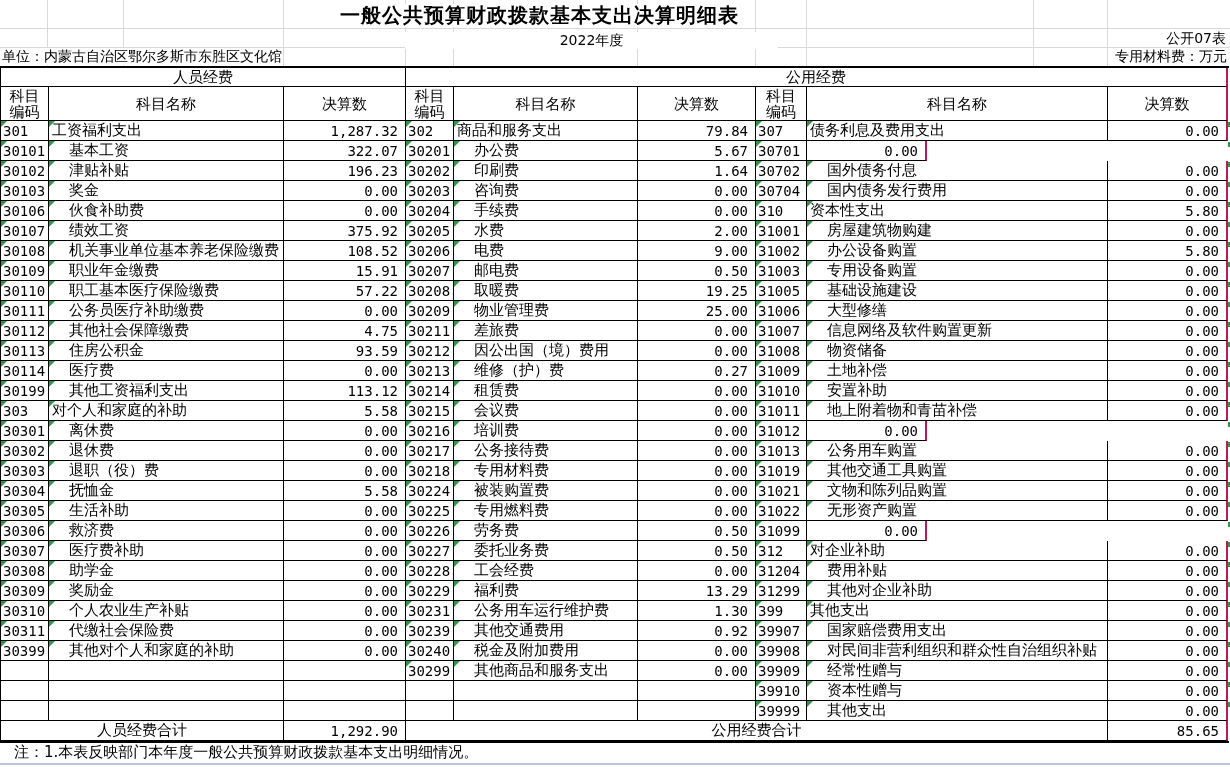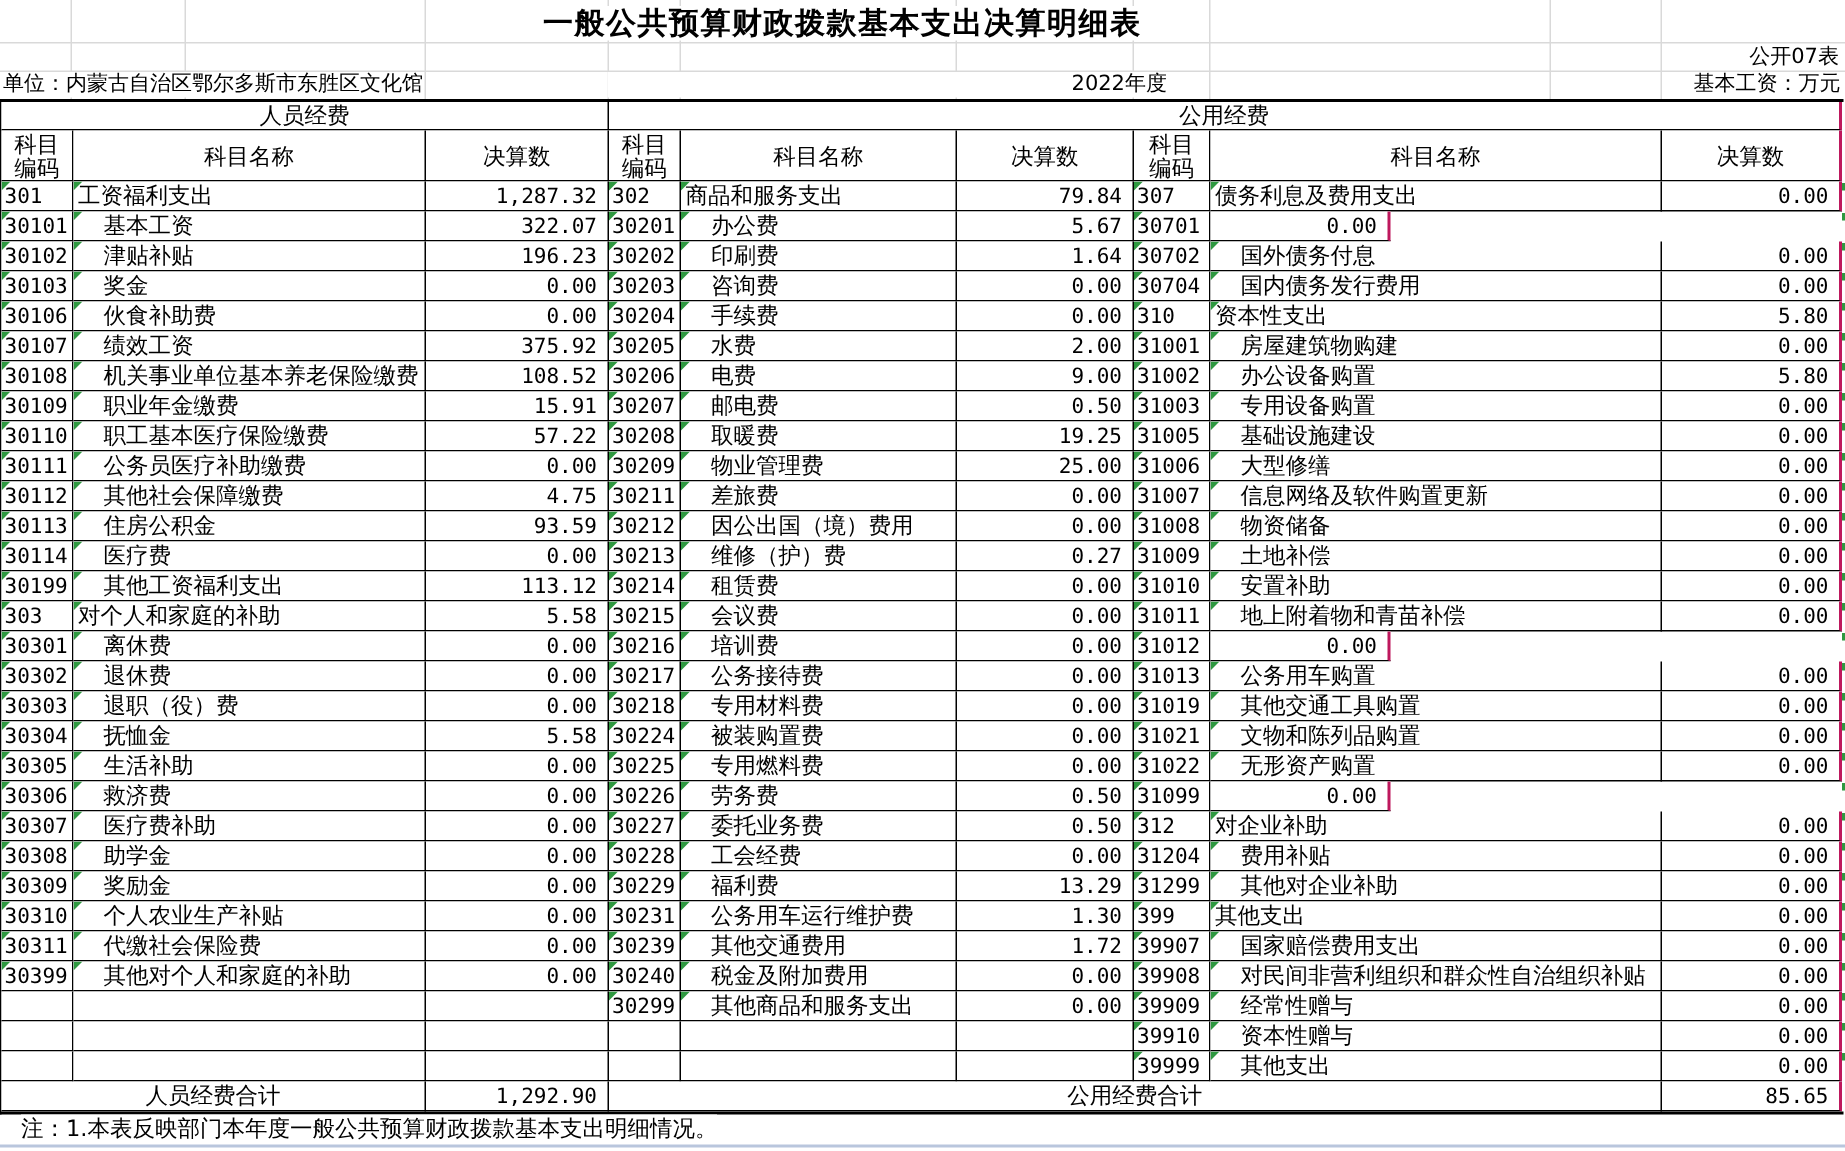--- a/index.html
+++ b/index.html
@@ -10,7 +10,7 @@
   .ghl{position:absolute;height:1px;background:#d9d9d9;left:0;width:1230px;z-index:0;}
   
   .tt{position:absolute;background:#fff;white-space:nowrap;z-index:2;font-size:14px;}
-  .title{top:4px;left:356px;height:23px;line-height:23px;font-size:20px;font-weight:700;letter-spacing:1px;padding:0 6px;}
+  .title{top:4px;left:334px;height:23px;line-height:23px;font-size:20px;font-weight:700;letter-spacing:1px;padding:0 6px;}
   .tcode{top:30px;right:4px;height:16px;line-height:16px;}
   .unitl{top:48px;left:2px;height:17px;line-height:17px;}
   .yearl{top:48px;left:405px;width:373px;text-align:right;height:17px;line-height:17px;}

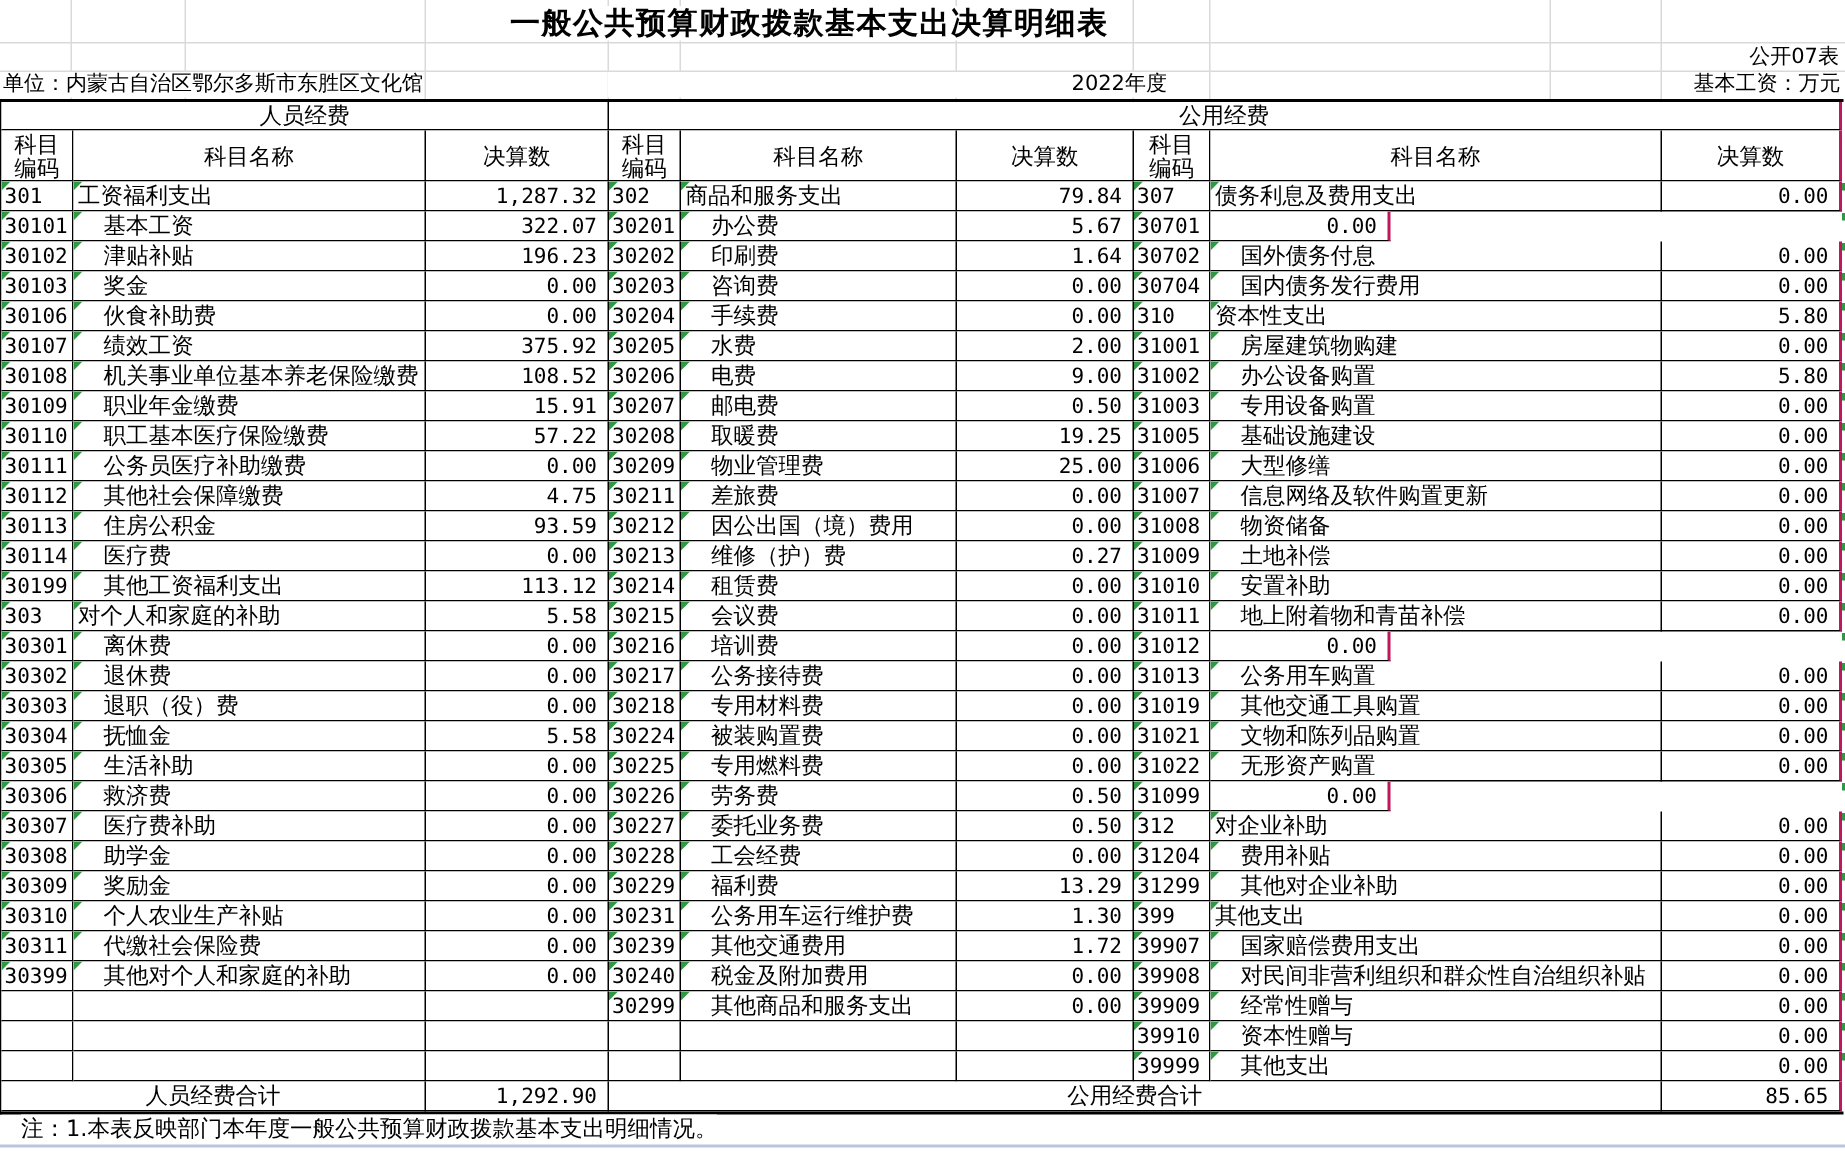--- a/index.html
+++ b/index.html
@@ -13,7 +13,7 @@
   .title{top:4px;left:334px;height:23px;line-height:23px;font-size:20px;font-weight:700;letter-spacing:1px;padding:0 6px;}
   .tcode{top:30px;right:4px;height:16px;line-height:16px;}
   .unitl{top:48px;left:2px;height:17px;line-height:17px;}
-  .yearl{top:48px;left:405px;width:373px;text-align:right;height:17px;line-height:17px;}
+  .yearl{top:32px;left:405px;width:373px;text-align:center;height:17px;line-height:17px;}
   .amtl{top:48px;right:3px;height:17px;line-height:17px;}
   
   #table{position:absolute;left:0;top:66px;width:1229px;box-sizing:border-box;z-index:1;

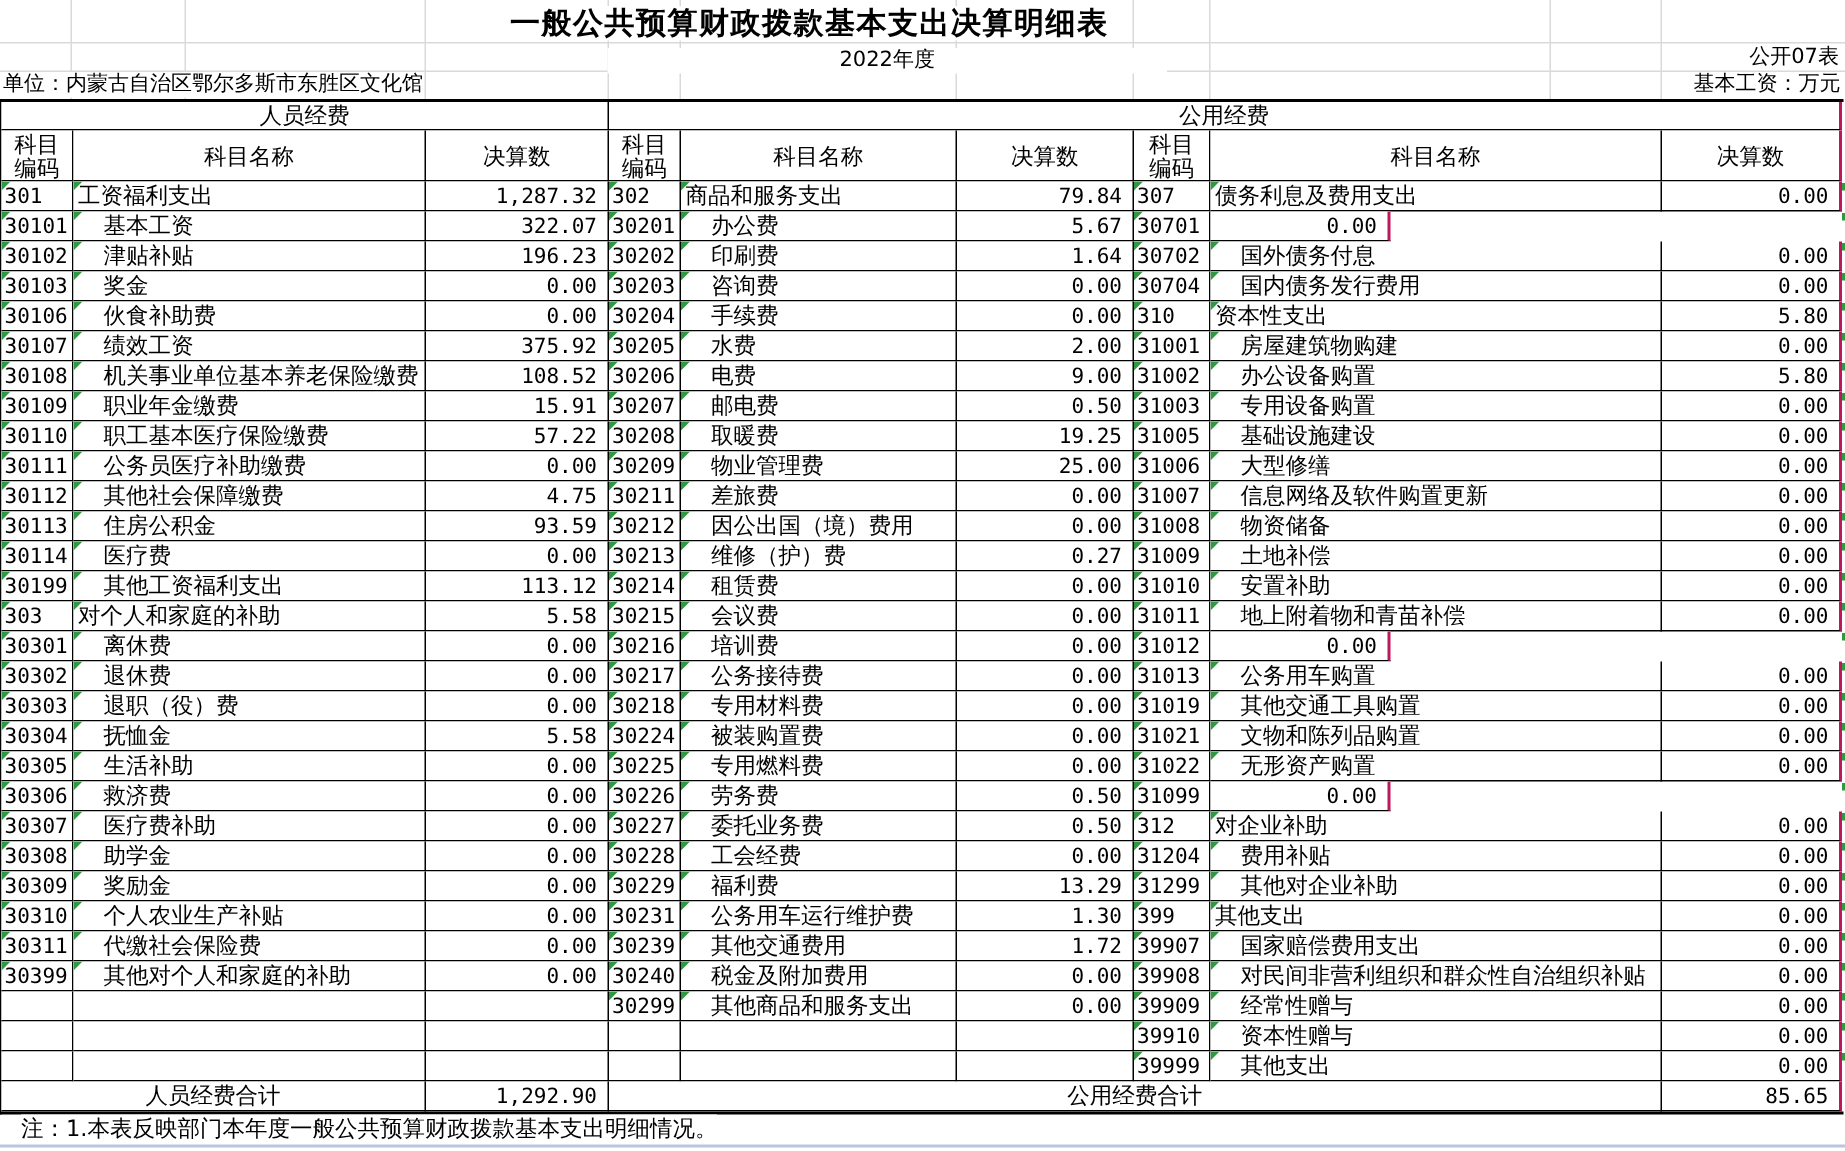--- a/index.html
+++ b/index.html
@@ -62,7 +62,7 @@
   <div class="tt tcode">公开07表</div>
   <div class="tt unitl">单位：内蒙古自治区鄂尔多斯市东胜区文化馆</div>
   <div class="tt yearl">2022年度</div>
-  <div class="tt amtl">基本工资：万元</div>
+  <div class="tt amtl">专用材料费：万元</div>
 
   <div id="table">
     <div class="row ghrow">

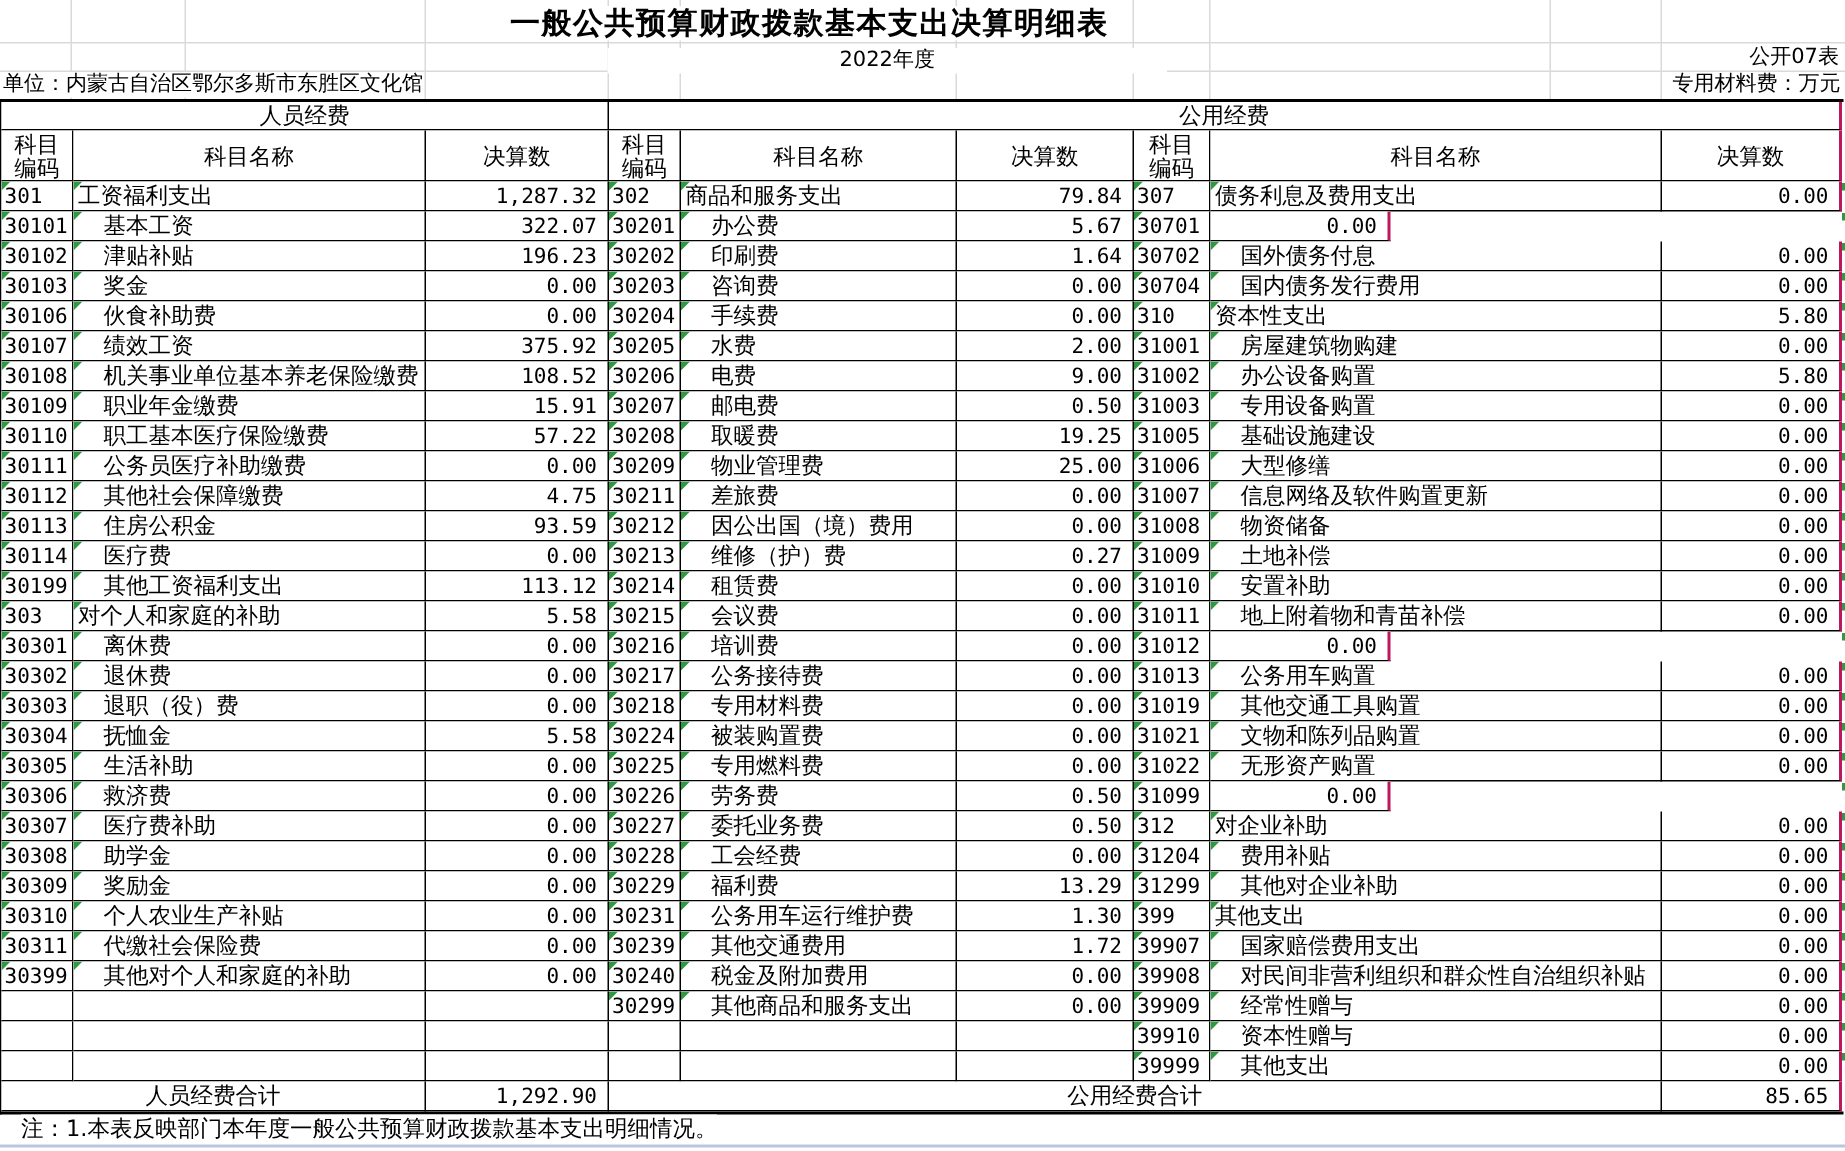--- a/index.html
+++ b/index.html
@@ -362,7 +362,7 @@
           <div class="cell val w122">0.00</div>
           <div class="cell code w48">30239<i class="tri"></i></div>
           <div class="cell name w184 lvl1">其他交通费用<i class="tri"></i></div>
-          <div class="cell val w118">1.72</div>
+          <div class="cell val w118">0.92</div>
           <div class="cell code w51">39907<i class="tri"></i></div>
           <div class="cell name w301 lvl1">国家赔偿费用支出<i class="tri"></i></div>
           <div class="cell val w120 last">0.00</div>

